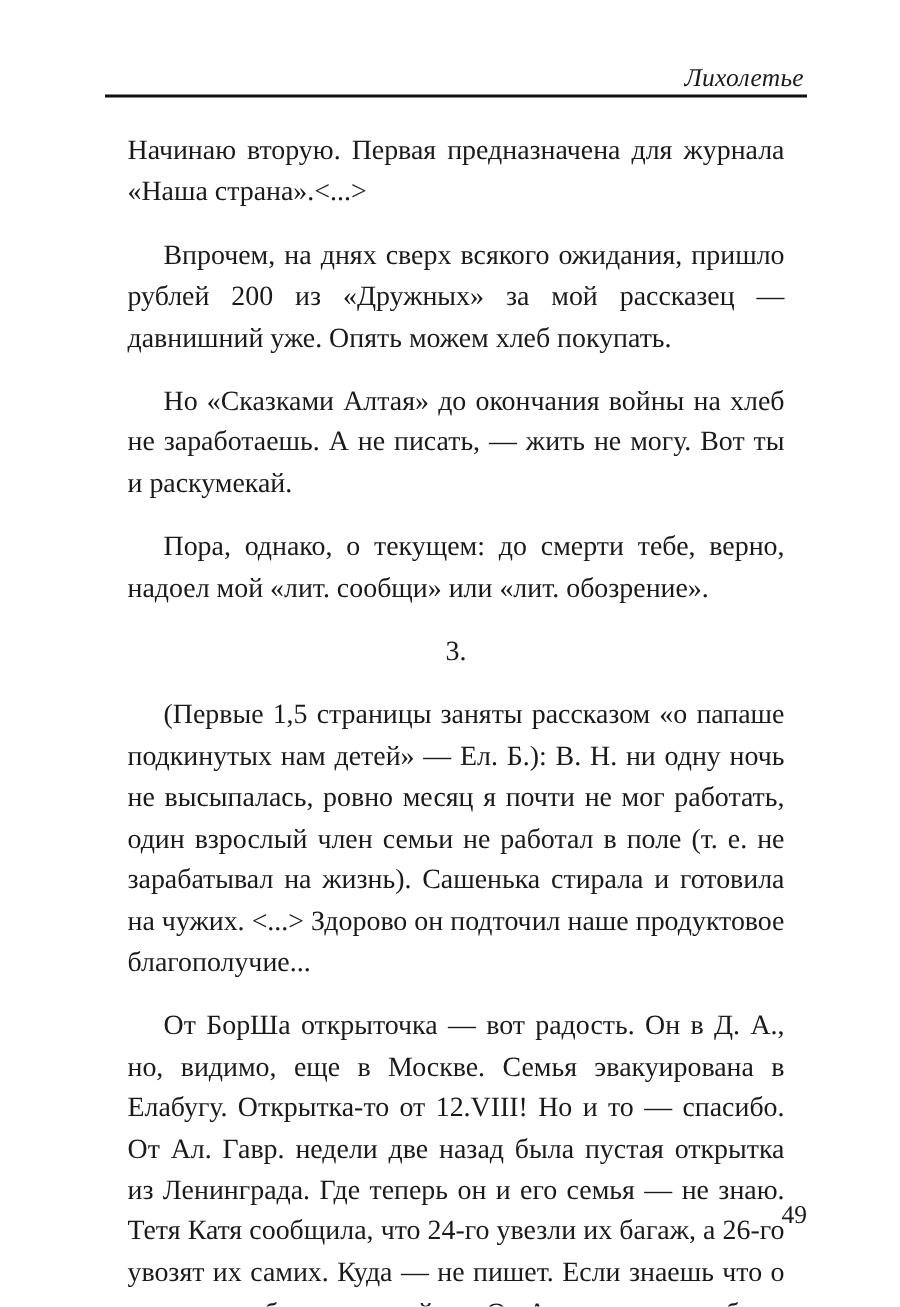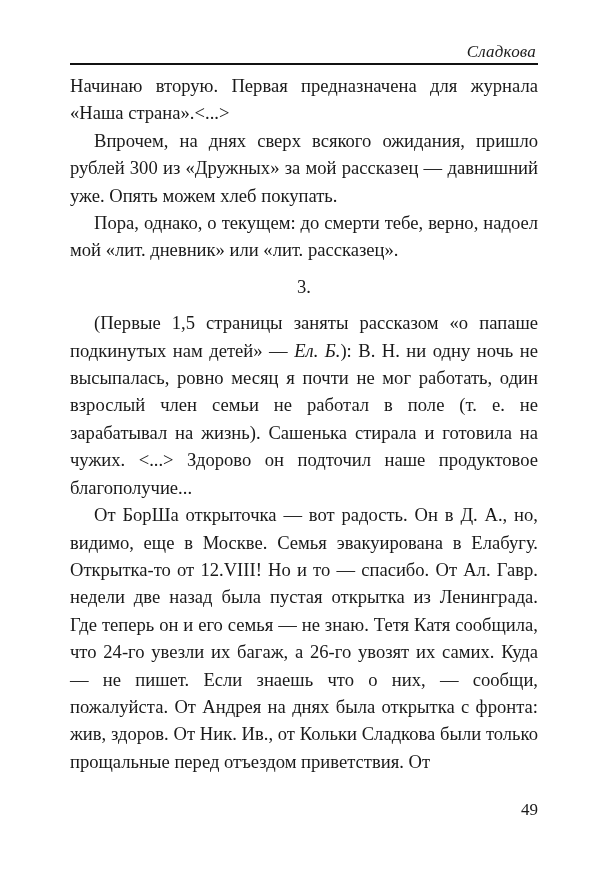--- a/index.html
+++ b/index.html
@@ -34,7 +34,7 @@
 <body>
 
 <div class="page">
-  <div class="running-head">Сладкова</div>
+  <div class="running-head">Лихолетье</div>
   <div class="head-rule"></div>
 
   <div class="body-text">

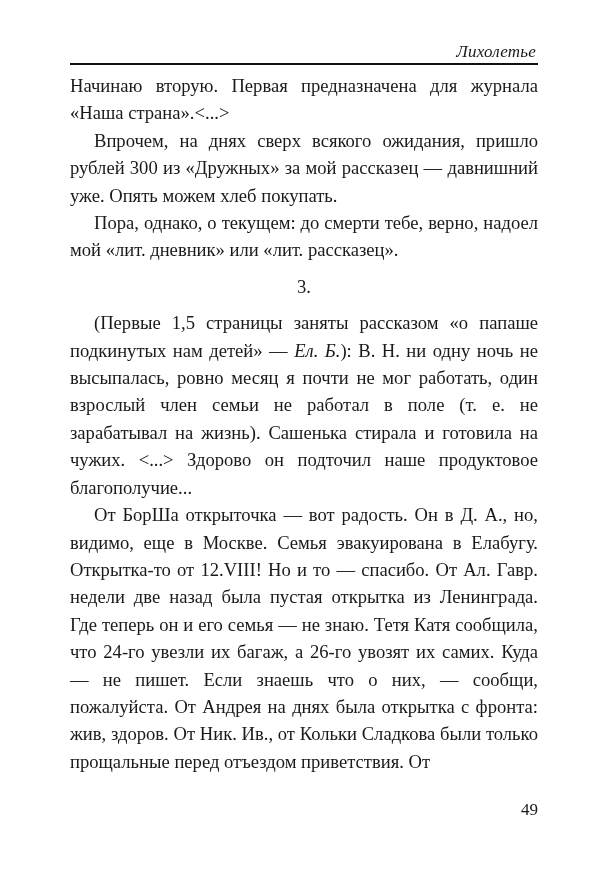--- a/index.html
+++ b/index.html
@@ -20,7 +20,7 @@
     position: absolute; top: 72px; left: 0; width: 468px;
     font-size: 18.6px; line-height: 27.4px; text-align: justify;
   }
-  .body-text p { margin: 0; text-indent: 0; }
+  .body-text p { margin: 15px; text-indent: 0; }
   .body-text p.indent { text-indent: 24px; }
   .body-text p.first { text-indent: 0; }
   .section-num { text-align: center; text-indent: 0 !important; margin: 9px 0 9px 0 !important; }

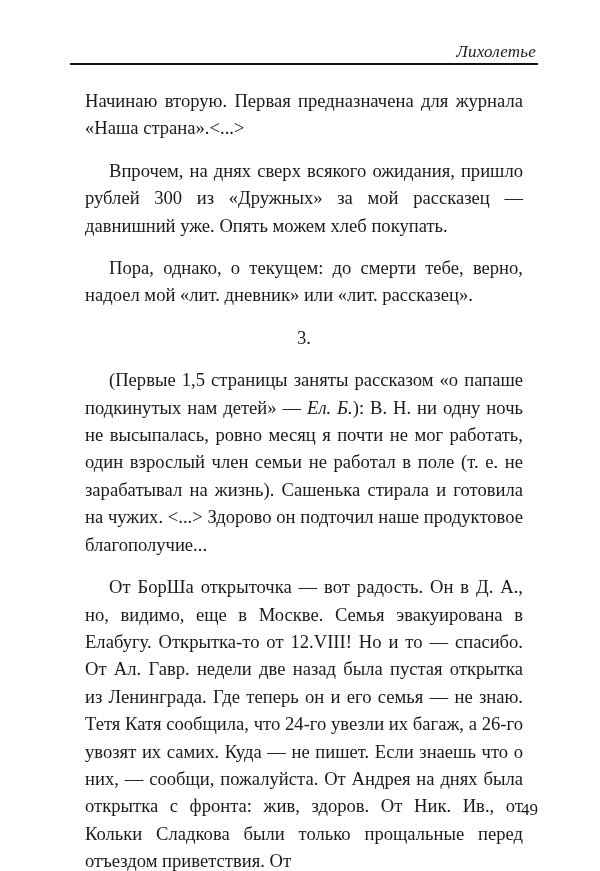--- a/index.html
+++ b/index.html
@@ -39,7 +39,7 @@
 
   <div class="body-text">
     <p class="first">Начинаю вторую. Первая предназначена для журнала «Наша страна».&lt;...&gt;</p>
-    <p class="indent">Впрочем, на днях сверх всякого ожидания, пришло рублей 300 из «Дружных» за мой рассказец — давнишний уже. Опять можем хлеб покупать.</p>
+    <p class="indent">Впрочем, на днях сверх всякого ожидания, пришло рублей 200 из «Дружных» за мой рассказец — давнишний уже. Опять можем хлеб покупать.</p>
     <p class="indent">Пора, однако, о текущем: до смерти тебе, верно, надоел мой «лит. дневник» или «лит. рассказец».</p>
 
     <p class="section-num">3.</p>

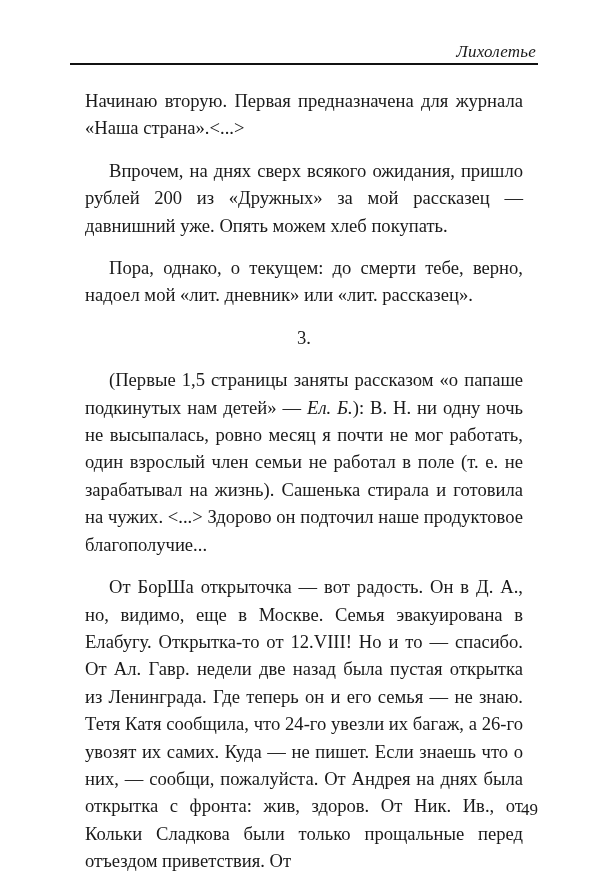--- a/index.html
+++ b/index.html
@@ -40,6 +40,7 @@
   <div class="body-text">
     <p class="first">Начинаю вторую. Первая предназначена для журнала «Наша страна».&lt;...&gt;</p>
     <p class="indent">Впрочем, на днях сверх всякого ожидания, пришло рублей 200 из «Дружных» за мой рассказец — давнишний уже. Опять можем хлеб покупать.</p>
+    <p class="indent">Но «Сказками Алтая» до окончания войны на хлеб не заработаешь. А не писать, — жить не могу. Вот ты и раскумекай.</p>
     <p class="indent">Пора, однако, о текущем: до смерти тебе, верно, надоел мой «лит. дневник» или «лит. рассказец».</p>
 
     <p class="section-num">3.</p>

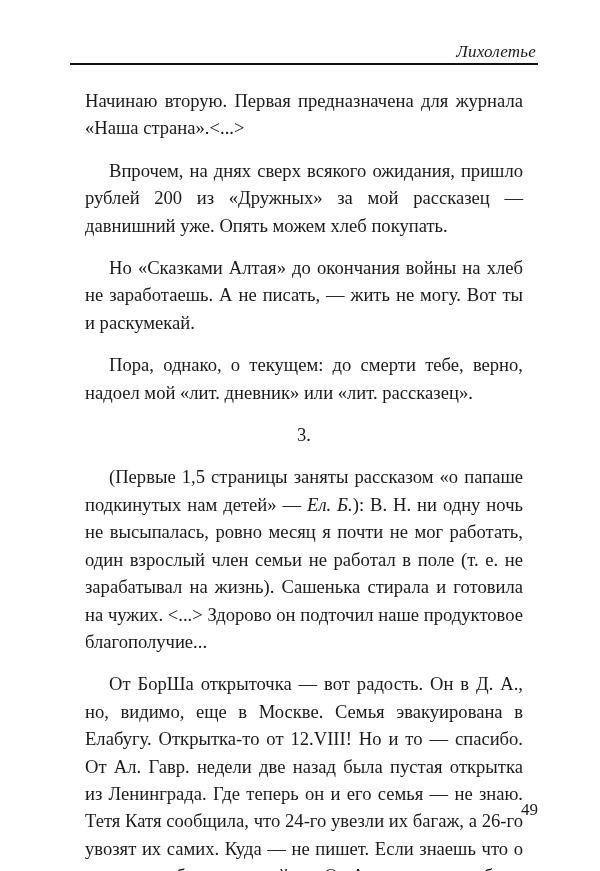--- a/index.html
+++ b/index.html
@@ -41,7 +41,7 @@
     <p class="first">Начинаю вторую. Первая предназначена для журнала «Наша страна».&lt;...&gt;</p>
     <p class="indent">Впрочем, на днях сверх всякого ожидания, пришло рублей 200 из «Дружных» за мой рассказец — давнишний уже. Опять можем хлеб покупать.</p>
     <p class="indent">Но «Сказками Алтая» до окончания войны на хлеб не заработаешь. А не писать, — жить не могу. Вот ты и раскумекай.</p>
-    <p class="indent">Пора, однако, о текущем: до смерти тебе, верно, надоел мой «лит. дневник» или «лит. рассказец».</p>
+    <p class="indent">Пора, однако, о текущем: до смерти тебе, верно, надоел мой «лит. сообщи» или «лит. обозрение».</p>
 
     <p class="section-num">3.</p>
 

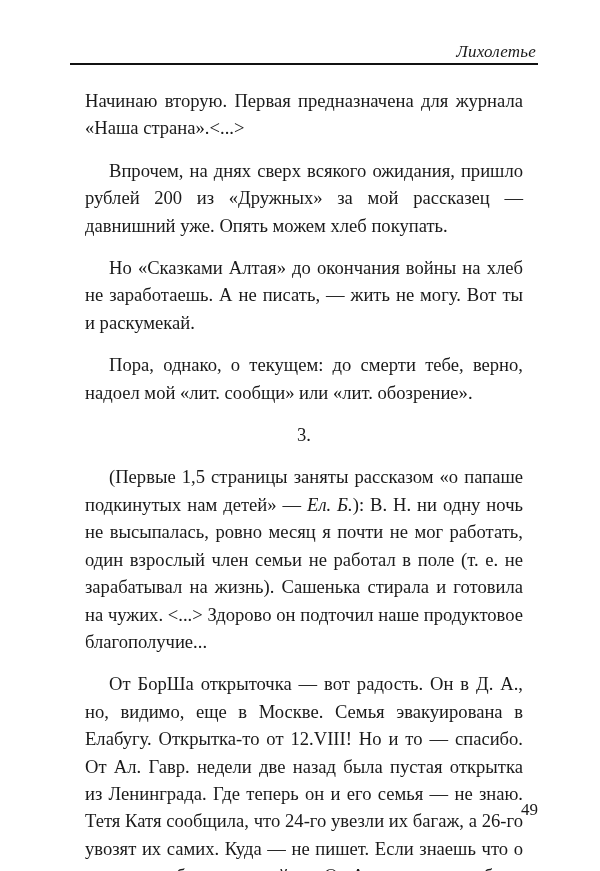--- a/index.html
+++ b/index.html
@@ -28,7 +28,7 @@
     position: absolute; top: 800px; left: 0; width: 468px; text-align: right;
     font-size: 17px;
   }
-  .it { font-style: italic; }
+  .it { }
 </style>
 </head>
 <body>

